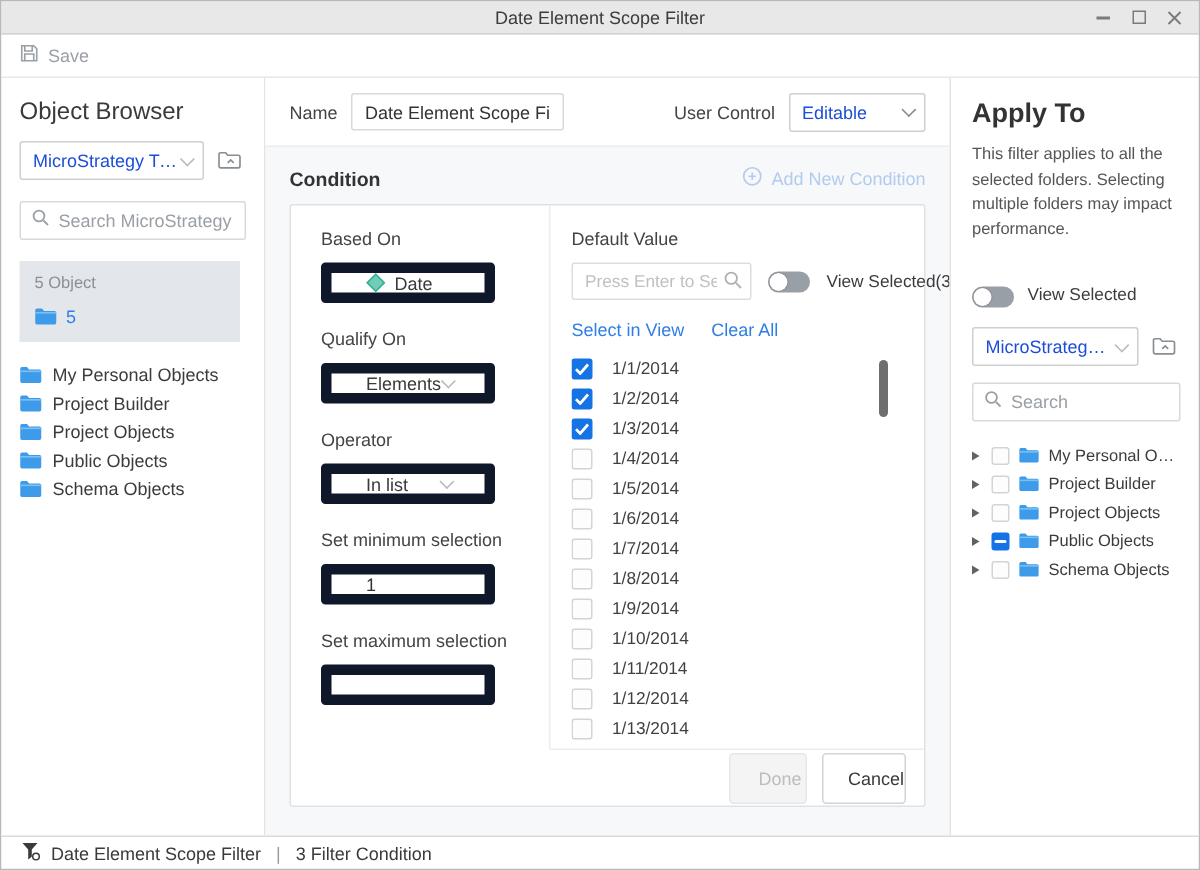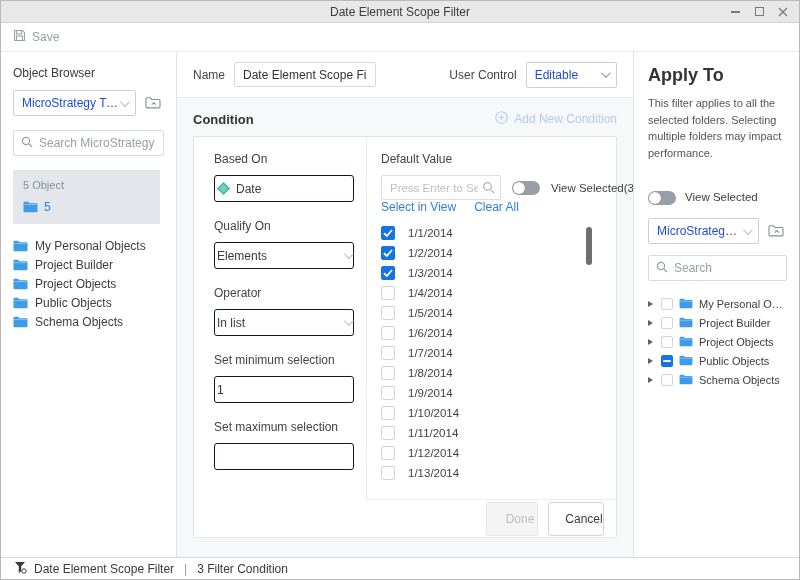--- a/index.html
+++ b/index.html
@@ -24,7 +24,7 @@
 
   
   .left { width:176px; flex:0 0 176px; border-right:1px solid #e3e3e3; padding:14px 12px 0 12px; background:#fff; }
-  .panel-label { font-size:12px; color:#3a3a3a; margin-bottom:10px; }
+  .panel-label { font-size:16px; color:#3a3a3a; margin-bottom:10px; }
   .selector-row { display:flex; align-items:center; gap:6px; margin-bottom:14px; }
   .selectbox { flex:1; height:26px; border:1px solid #cfcfcf; border-radius:2px; background:#fff; display:flex; align-items:center; padding:0 8px; font-size:12px; color:#1d4ed8; min-width:0; }
   .selectbox .sel-text { flex:1; overflow:hidden; white-space:nowrap; text-overflow:ellipsis; }

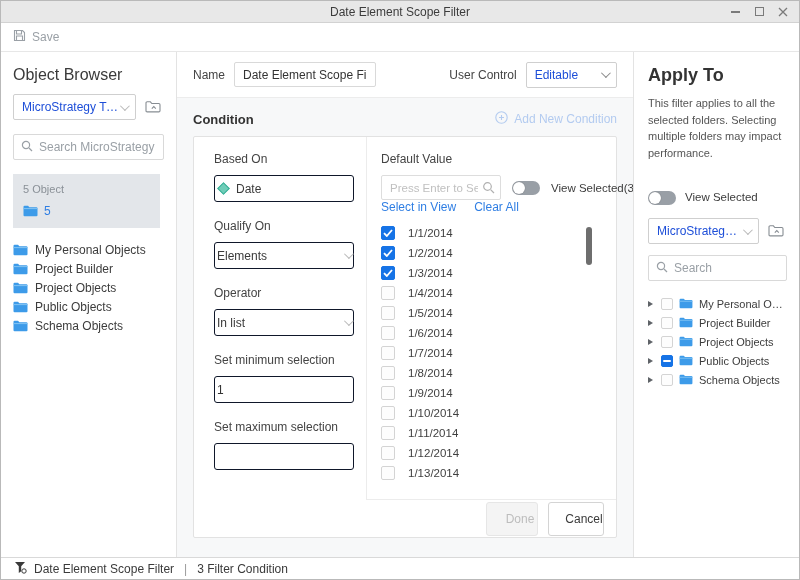--- a/index.html
+++ b/index.html
@@ -55,7 +55,7 @@
   .card-body { flex:1; display:flex; min-height:0; }
   .col-left { width:172px; flex:0 0 172px; padding:15px 0 0 20px; }
   .field-label { font-size:12px; color:#444; margin-bottom:9px; }
-  .fbox { width:140px; height:27px; border:1px solid #0f172a; border-radius:3px; display:flex; align-items:center; padding:0 2px; font-size:12px; color:#3a3a3a; margin-bottom:17px; background:#fff; }
+  .fbox { width:116px; height:27px; border:7px solid #0f172a; border-radius:3px; display:flex; align-items:center; padding:0 23px; font-size:12px; color:#3a3a3a; margin-bottom:17px; background:#fff; }
   .fbox .sel-text { flex:1; }
   .diamond { width:9px; height:9px; background:#6fcdb8; border:1px solid #36ae95; transform:rotate(45deg); margin:0 8px 0 2px; flex:0 0 auto; }
   .fbox input { border:none; outline:none; width:100%; font-size:12px; font-family:inherit; color:#333; background:transparent; }

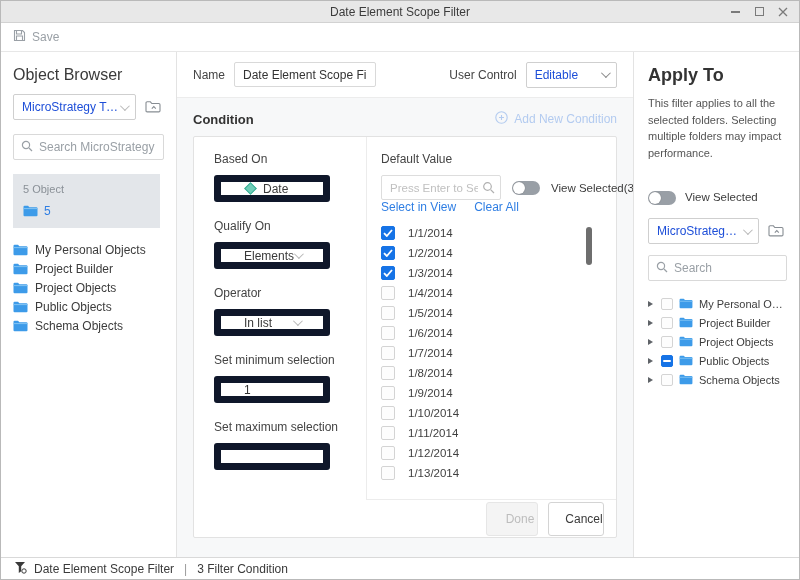--- a/index.html
+++ b/index.html
@@ -70,7 +70,7 @@
   .toggle { width:28px; height:14px; border-radius:7px; background:#999fa6; position:relative; flex:0 0 auto; cursor:default; }
   .toggle .knob { position:absolute; left:1px; top:1px; width:12px; height:12px; border-radius:50%; background:#fff; box-shadow:0 0 1px rgba(0,0,0,.45); }
   .toggle-label { font-size:11.5px; color:#3c3c3c; white-space:nowrap; }
-  .links-row { display:flex; gap:18px; }
+  .links-row { display:flex; gap:18px; margin-top:13px; }
   .blue-link { font-size:12px; color:#2f7ee3; cursor:default; }
   .value-list { flex:1; margin-top:9px; position:relative; overflow:hidden; }
   .date-row { height:20px; display:flex; align-items:center; gap:13px; }

